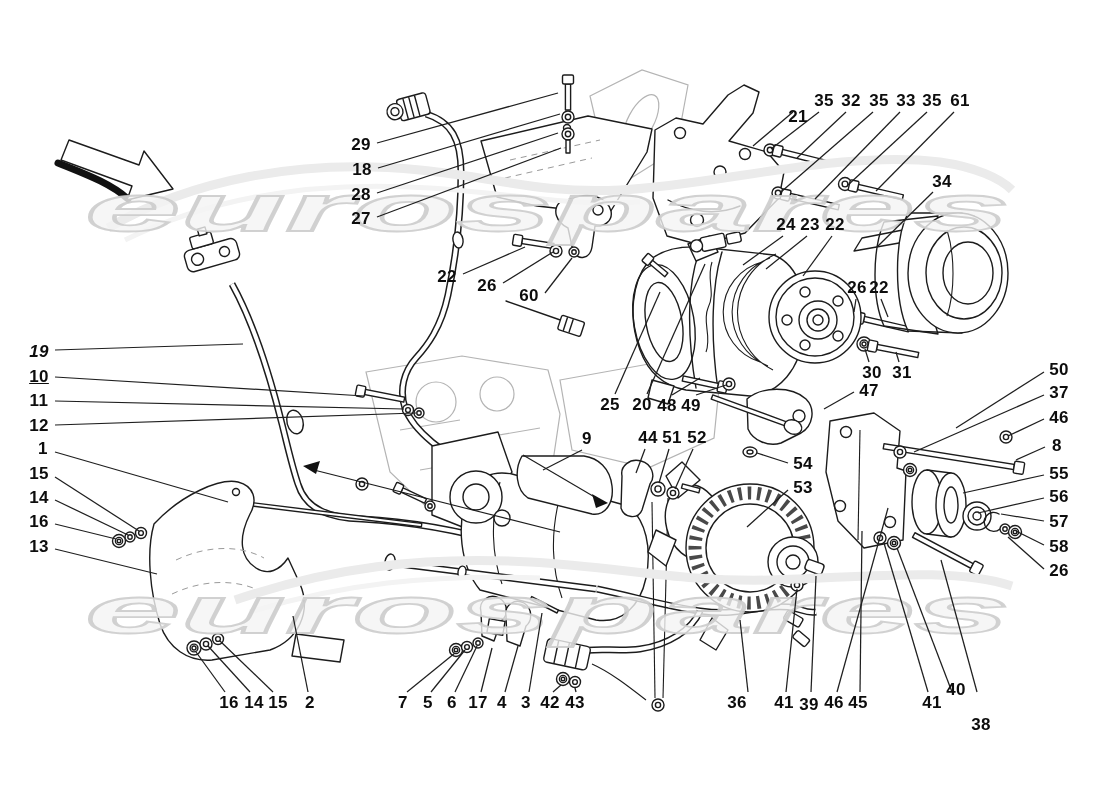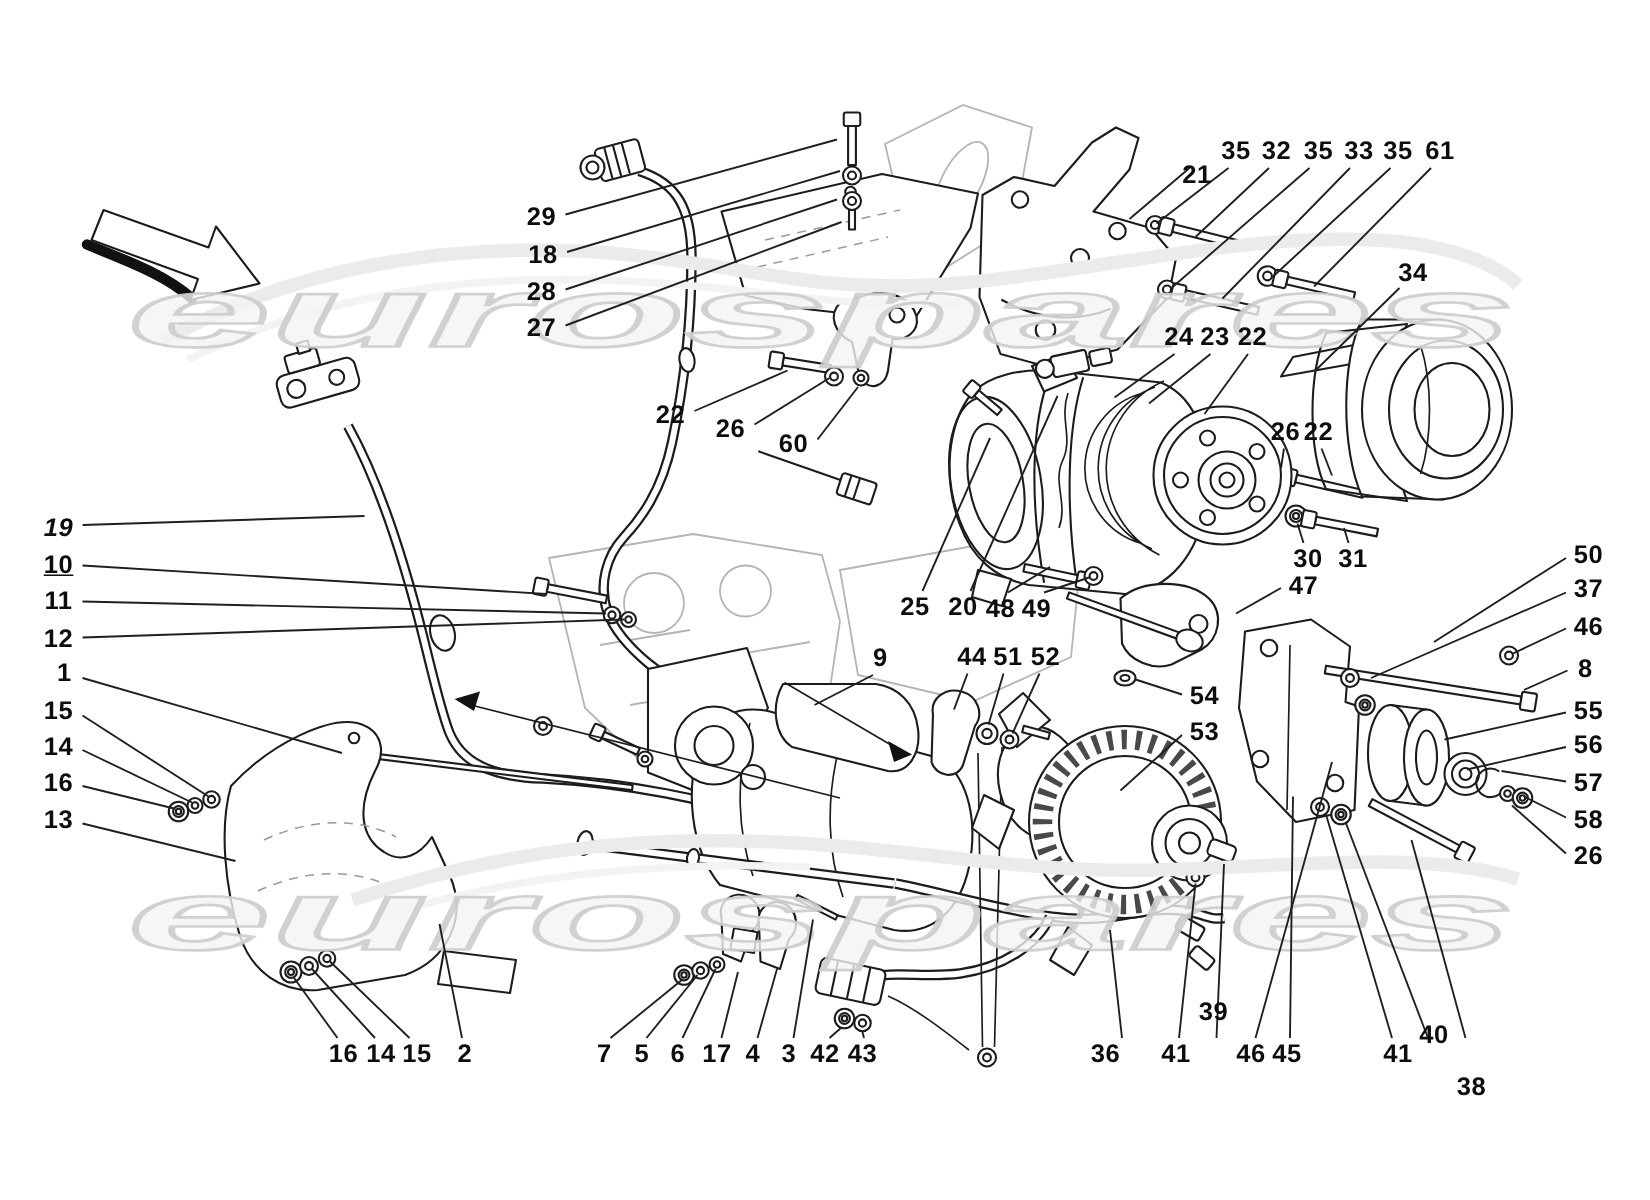--- a/index.html
+++ b/index.html
@@ -647,7 +647,7 @@
       <div class="lbl" style="left: 575px; top: 703px;">43</div>
       <div class="lbl" style="left: 737px; top: 703px;">36</div>
       <div class="lbl" style="left: 784px; top: 703px;">41</div>
-      <div class="lbl" style="left: 809px; top: 675px;">39</div>
+      <div class="lbl" style="left: 809px; top: 705px;">39</div>
       <div class="lbl" style="left: 834px; top: 703px;">46</div>
       <div class="lbl" style="left: 858px; top: 703px;">45</div>
       <div class="lbl" style="left: 932px; top: 703px;">41</div>

